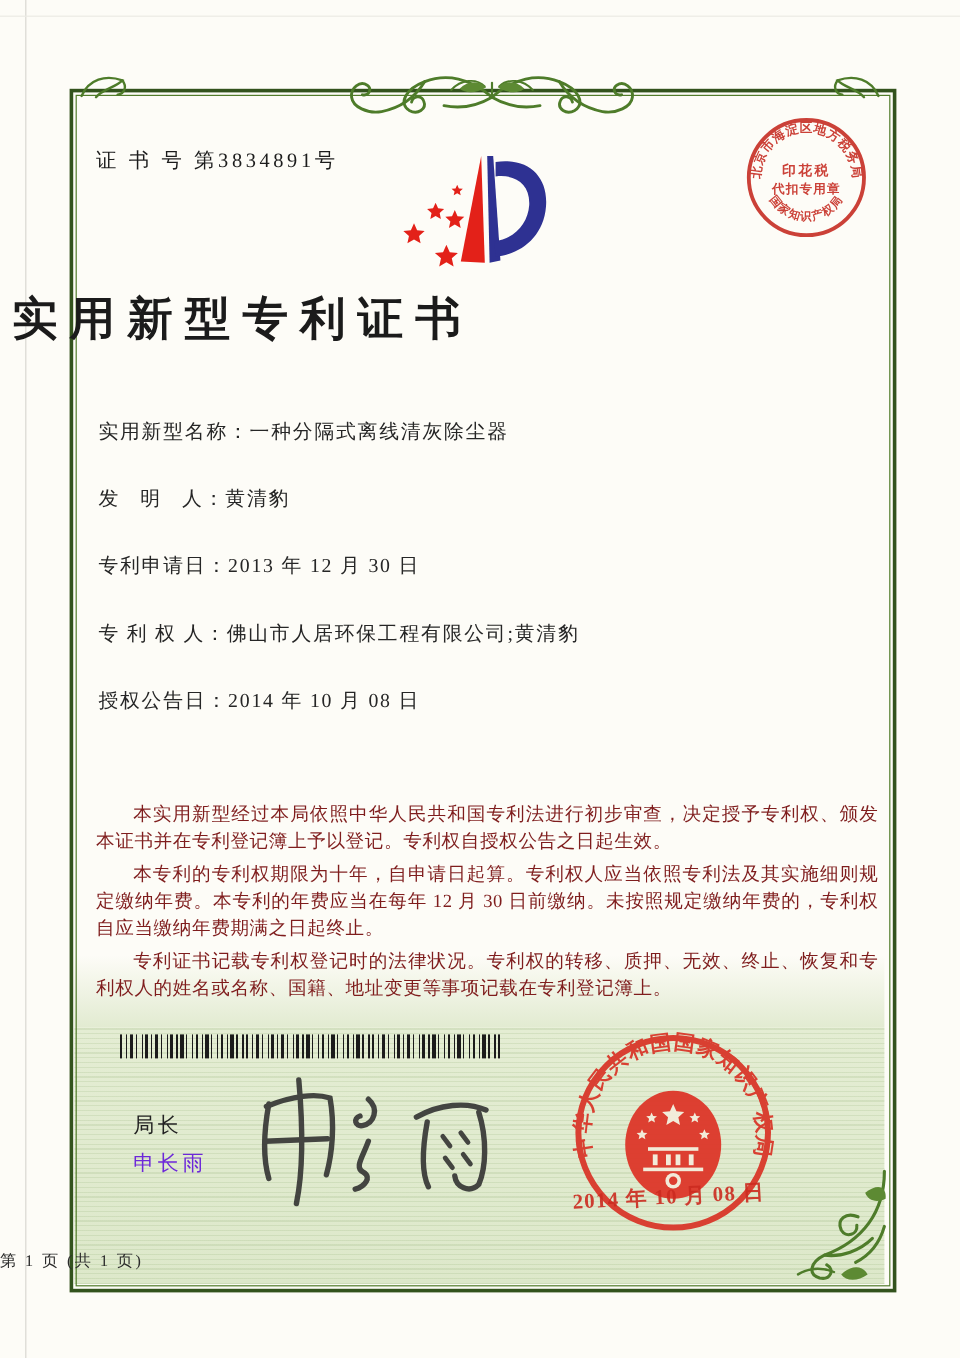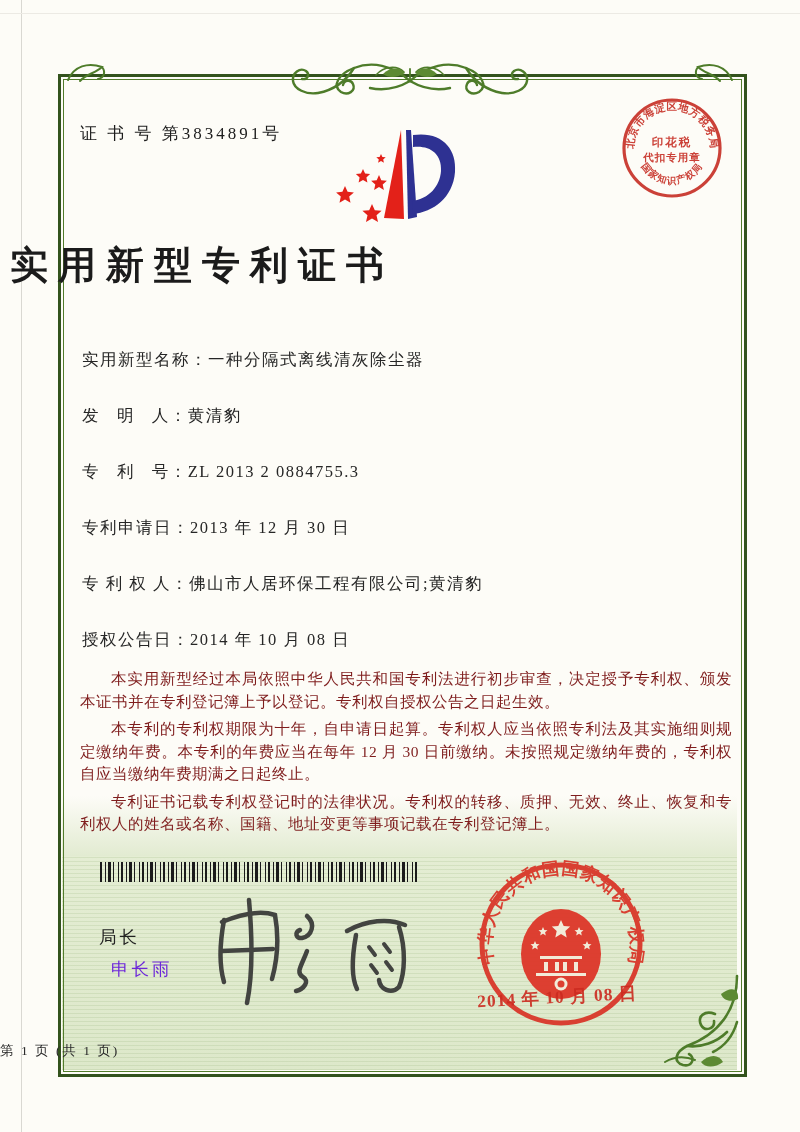--- a/index.html
+++ b/index.html
@@ -138,7 +138,6 @@
   <div class="fields">
     <div class="field">实用新型名称：一种分隔式离线清灰除尘器</div>
     <div class="field">发   明   人：黄清豹</div>
-    <div class="field">专   利   号：ZL 2013 2 0884755.3</div>
     <div class="field">专利申请日：2013 年 12 月 30 日</div>
     <div class="field">专 利 权 人：佛山市人居环保工程有限公司;黄清豹</div>
     <div class="field">授权公告日：2014 年 10 月 08 日</div>

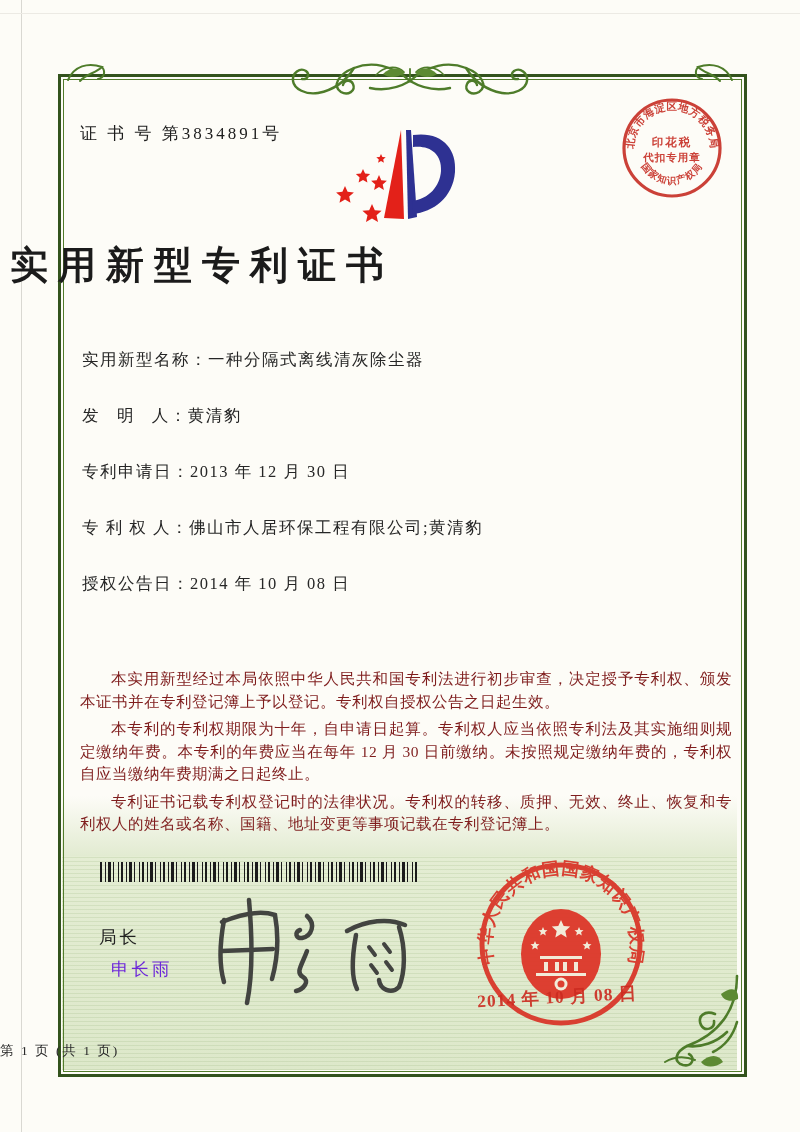--- a/index.html
+++ b/index.html
@@ -44,7 +44,7 @@
       #1b1b1b 13px 14px, transparent 14px 18px,
       #1b1b1b 18px 19px, transparent 19px 21px);}
 
-  .director-label{position:absolute;left:99px;top:925px;font-size:17.5px;letter-spacing:3px;color:#222;}
+  .director-label{position:absolute;left:111px;top:925px;font-size:17.5px;letter-spacing:3px;color:#222;}
   .director-name{position:absolute;left:111px;top:957px;font-size:17.5px;letter-spacing:3px;color:#6d28d9;}
 
   .signature-svg{position:absolute;left:206px;top:888px;width:215px;height:118px;}

